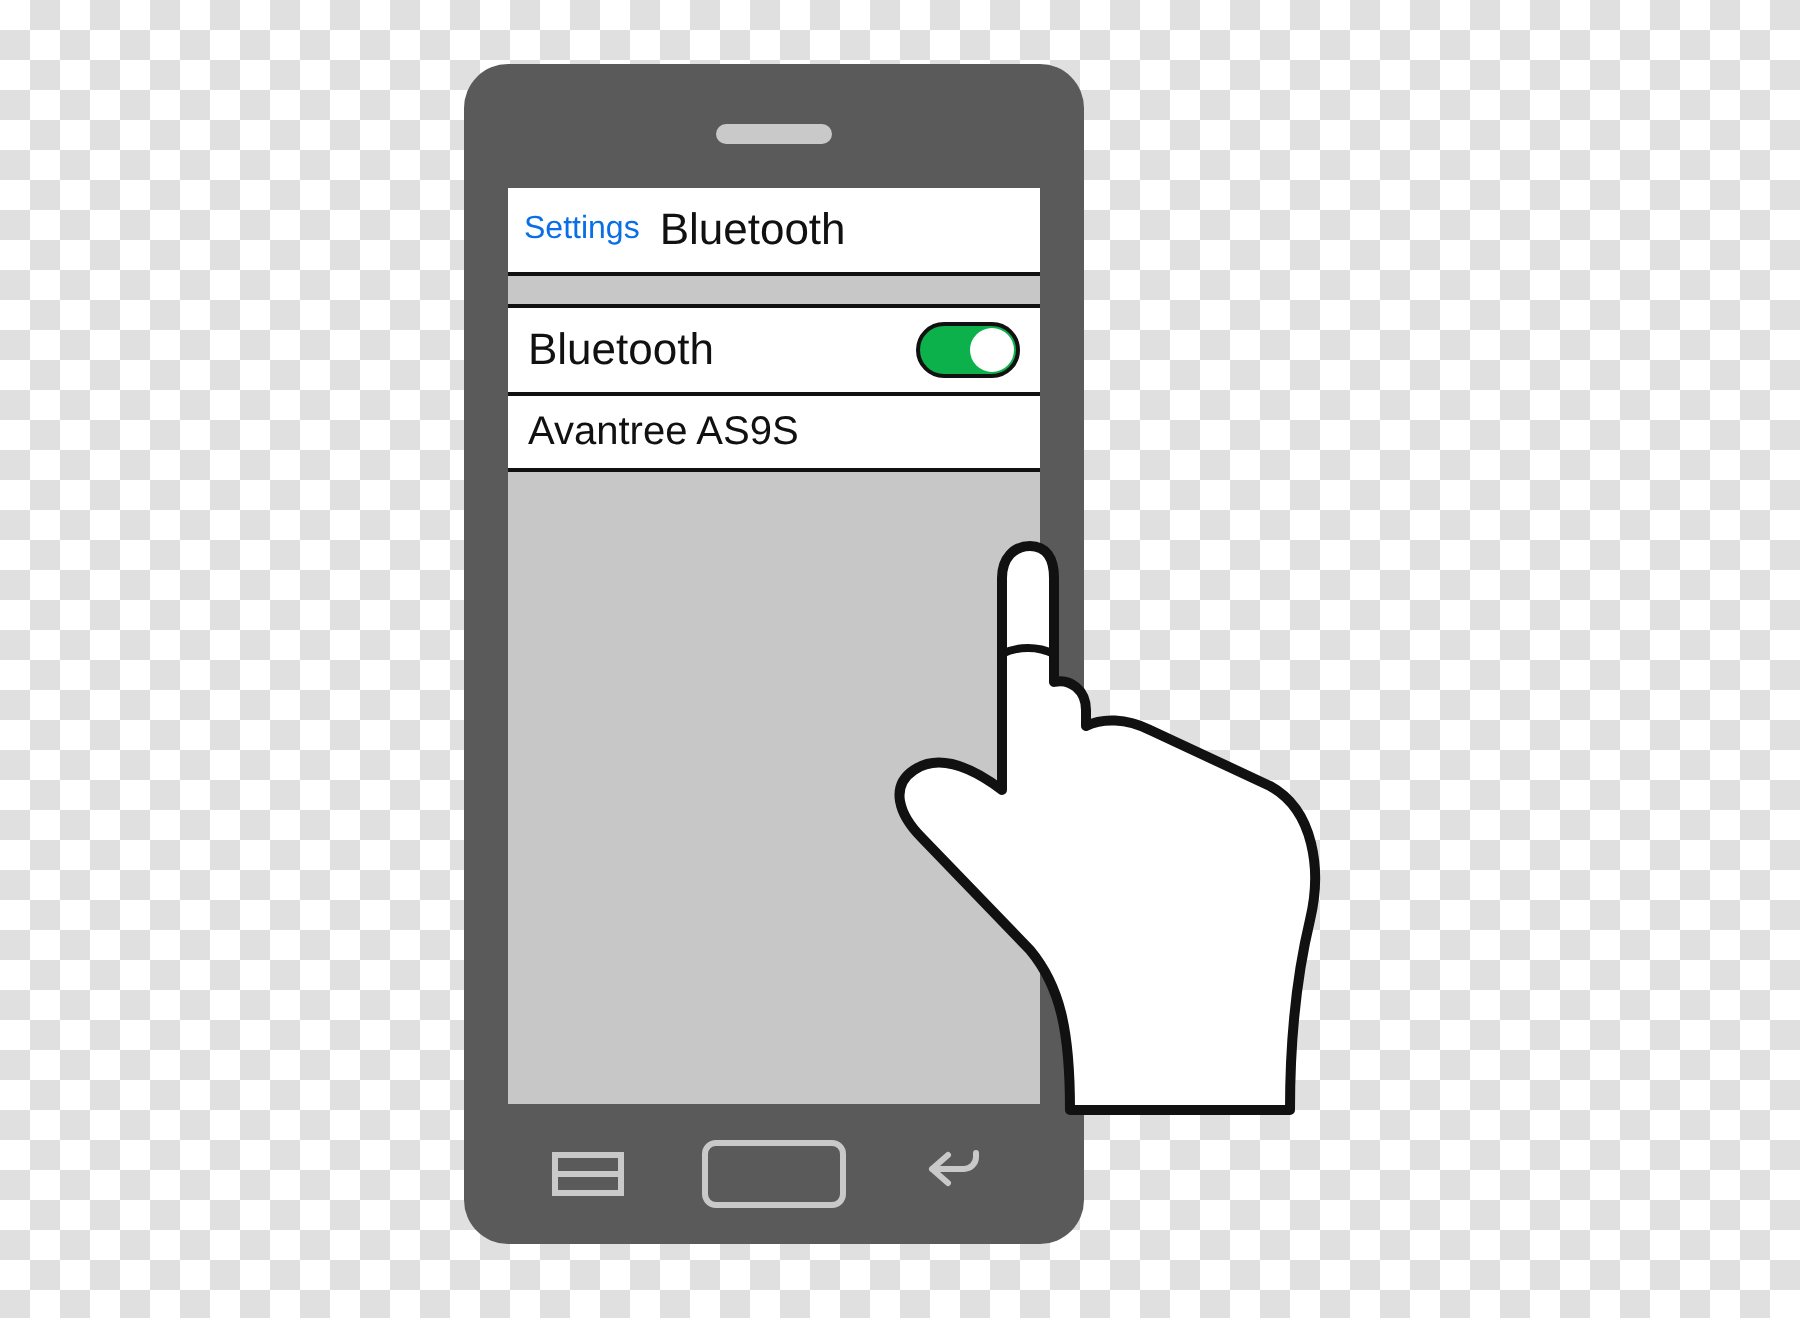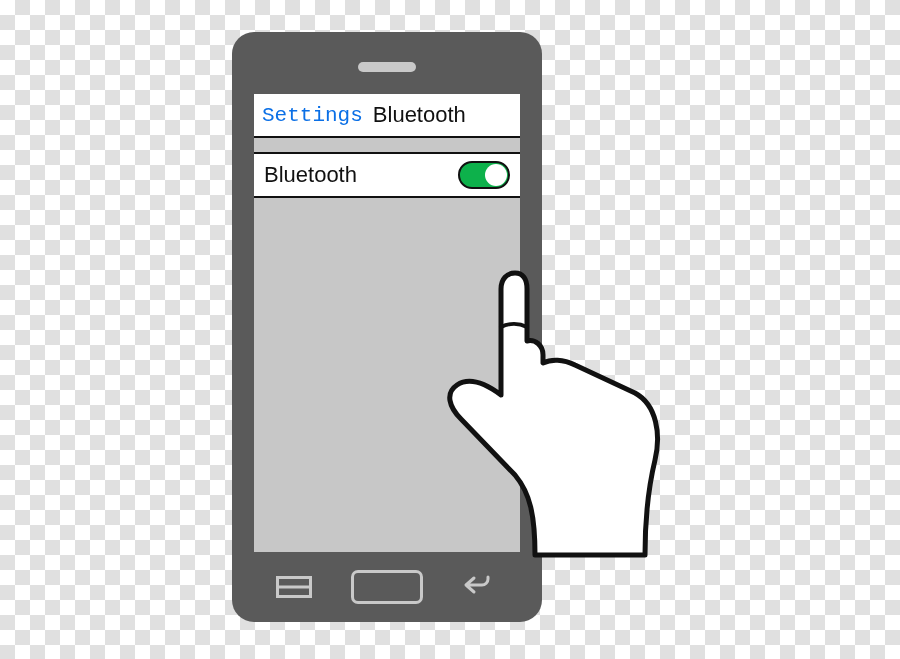--- a/index.html
+++ b/index.html
@@ -62,9 +62,8 @@
   }
   .settings-link {
     color: #0a6fe6;
-    font-size: 21px;
+    font-size: 16px;
     font-weight: 500;
-    font-family: Liberation Mono, monospace;
   }
   .page-title {
     color: #111;

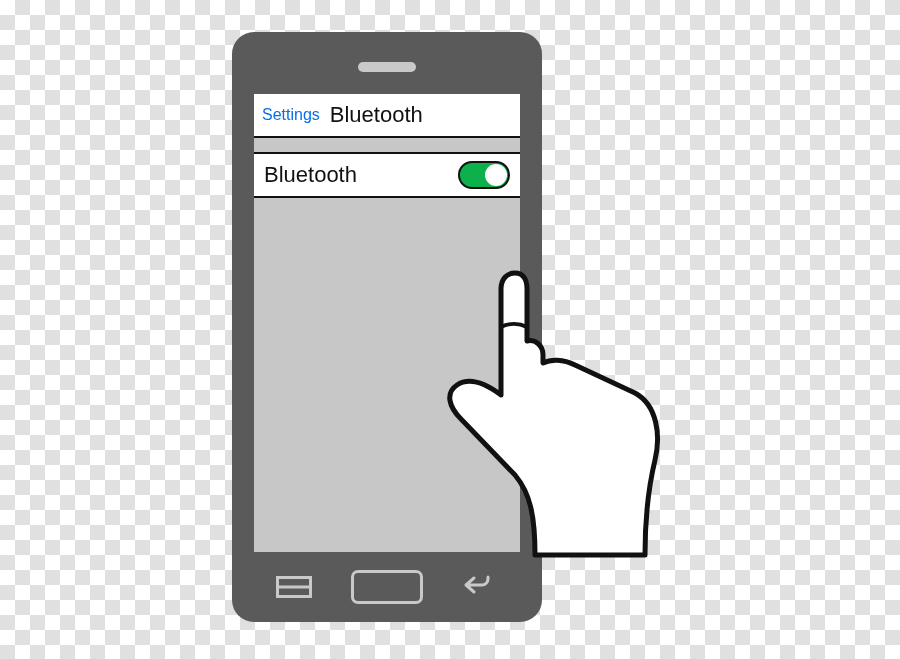--- a/index.html
+++ b/index.html
@@ -202,6 +202,7 @@
     </div>
 
 
+    <div class="device-row">Avantree AS9S</div>
 
   </div>
 

